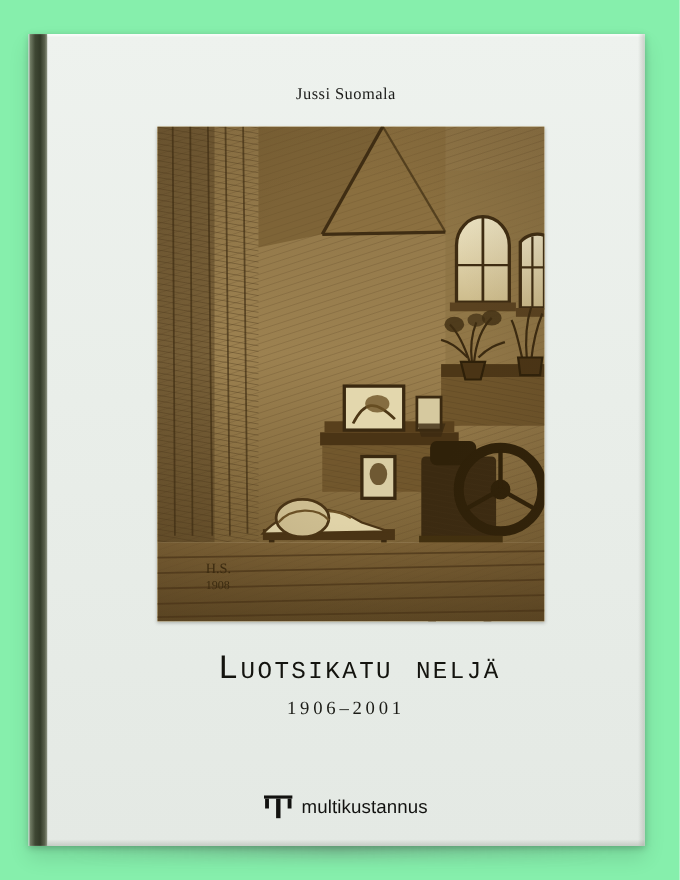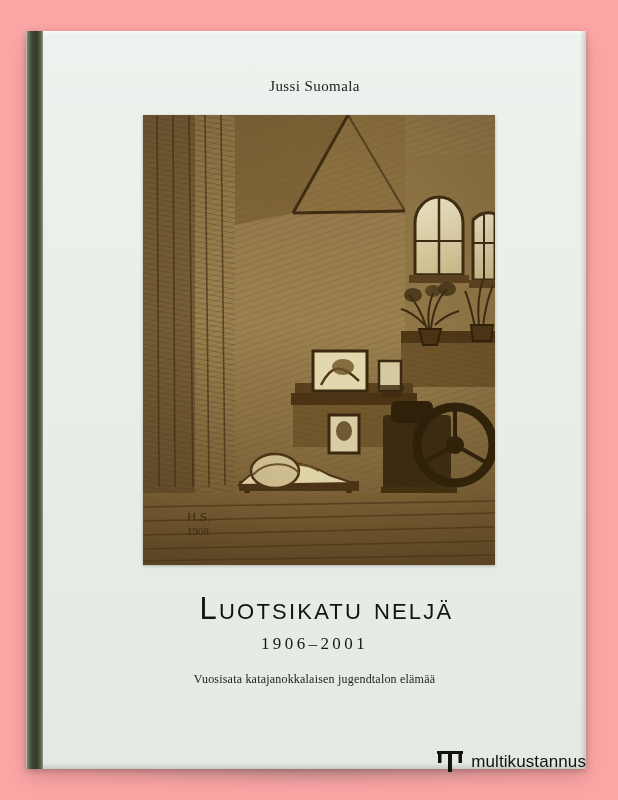--- a/index.html
+++ b/index.html
@@ -19,7 +19,7 @@
     position: relative;
     width: 618px;
     height: 800px;
-    background: #fca5a5;
+    background: #86efac;
   }
 
   

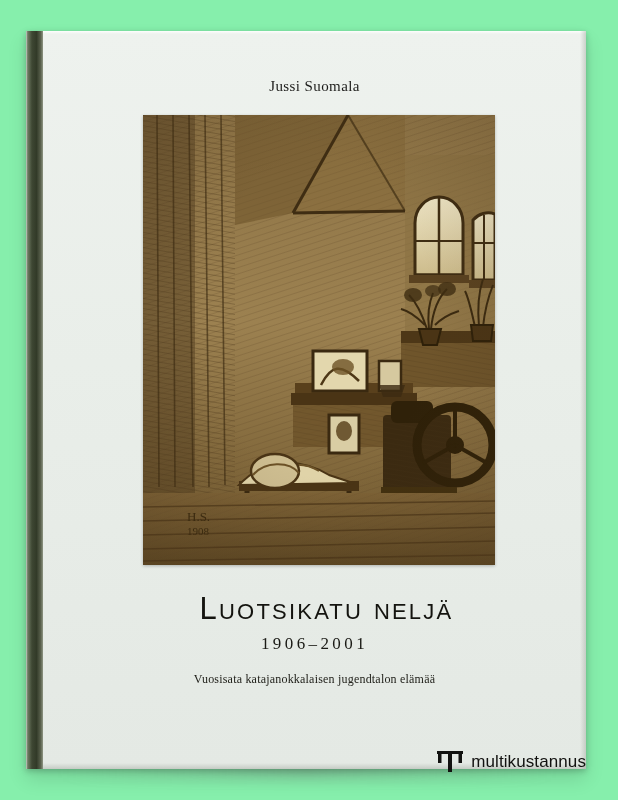--- a/index.html
+++ b/index.html
@@ -148,7 +148,7 @@
     letter-spacing: 2.2px;
     color: #14140f;
     font-variant: small-caps;
-    font-family: Liberation Sans, sans-serif;
+    font-family: Liberation Mono, monospace;
     margin-left: 24px;
   }
   .years {

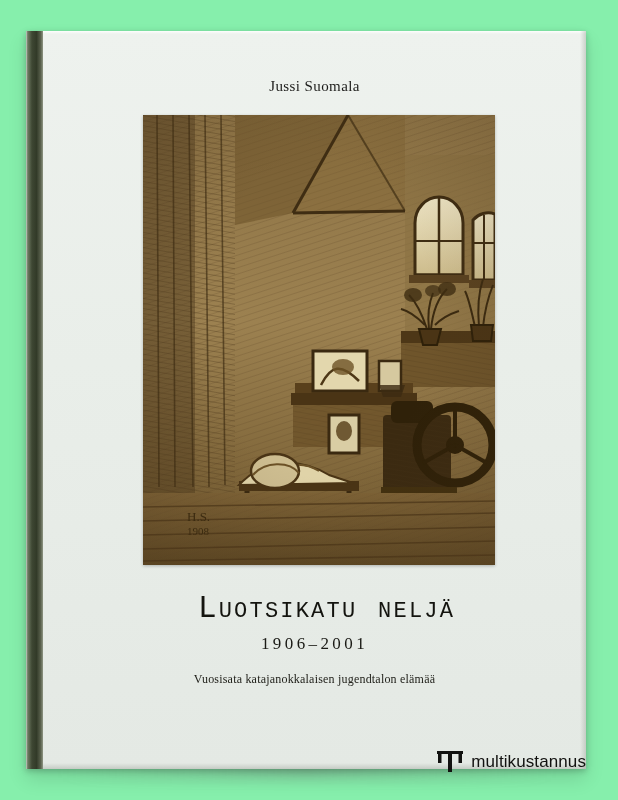--- a/index.html
+++ b/index.html
@@ -353,7 +353,6 @@
 
     <div class="title">Luotsikatu neljä</div>
     <div class="years">1906–2001</div>
-    <div class="subtitle">Vuosisata katajanokkalaisen jugendtalon elämää</div>
 
     <div class="publisher">
       <svg class="publisher-mark" viewBox="0 0 26 21">

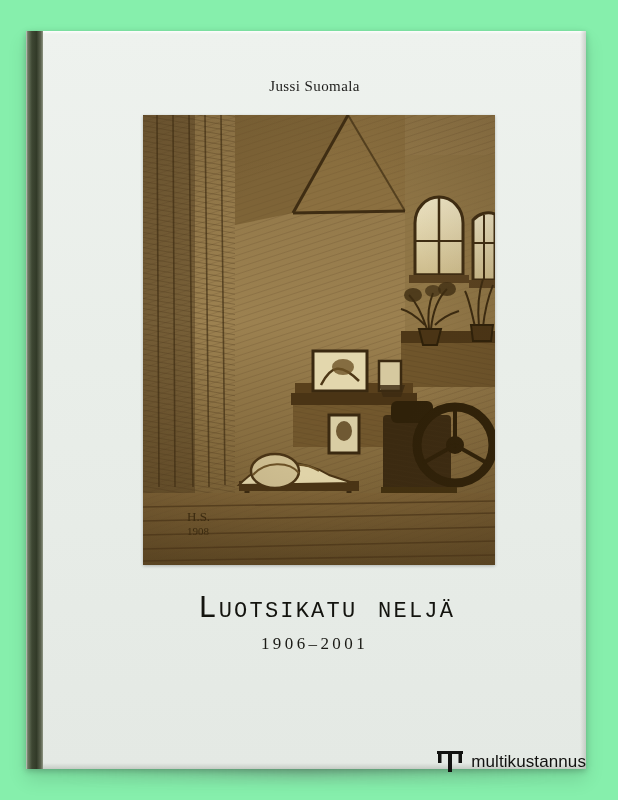--- a/index.html
+++ b/index.html
@@ -177,9 +177,8 @@
     top: 692px;
     display: flex;
     align-items: center;
-    justify-content: flex-end;
+    justify-content: center;
     gap: 8px;
-    margin-top: 28px;
   }
   .publisher-mark {
     width: 26px;

